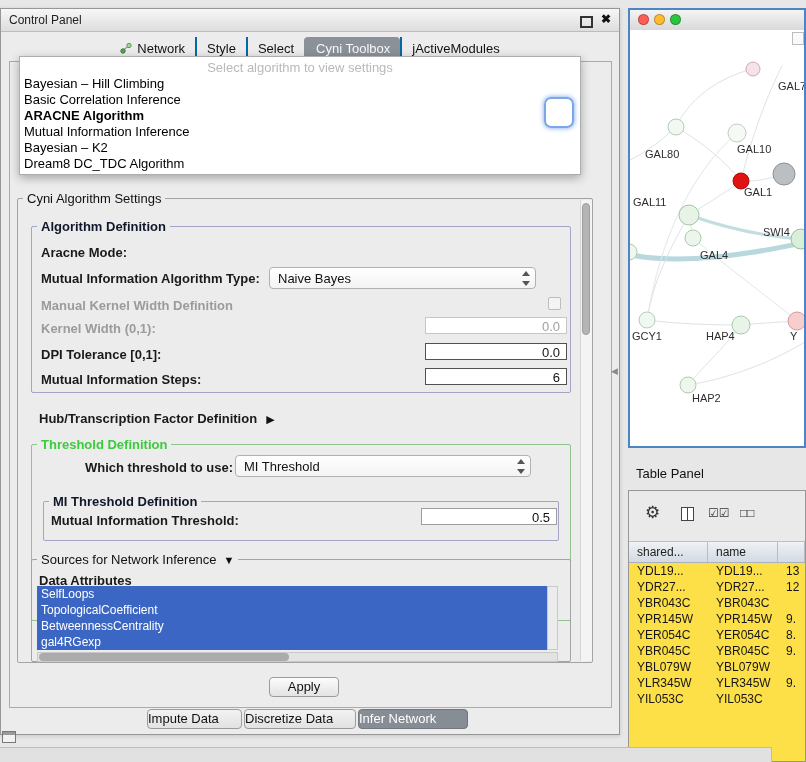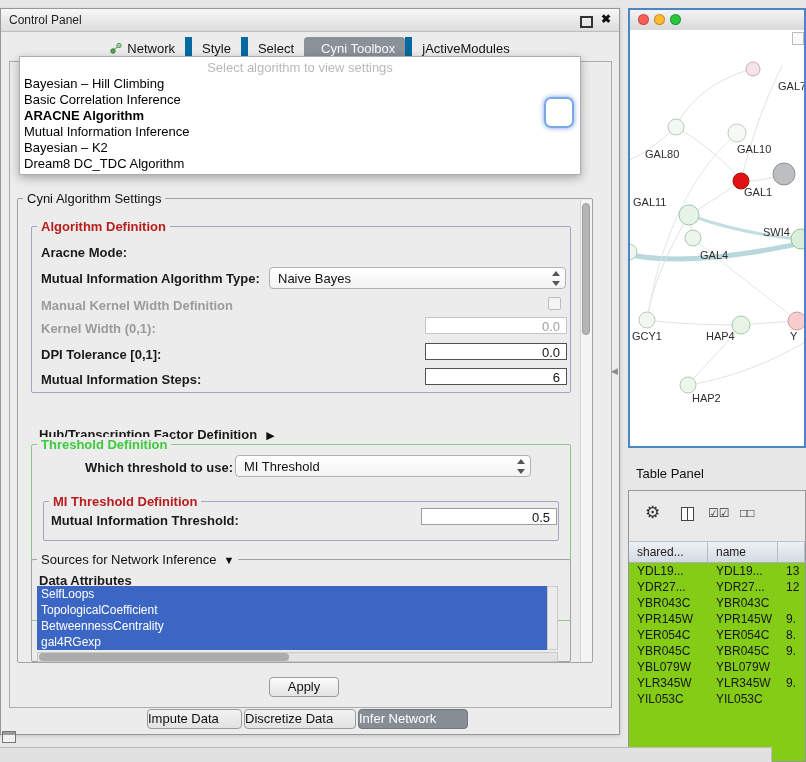--- a/index.html
+++ b/index.html
@@ -16,7 +16,7 @@
 
   .top-tabs{position:absolute;left:0;right:0;top:28px;height:22px;display:flex;justify-content:center;align-items:center;}
   .tab{display:flex;align-items:center;gap:5px;padding:2px 10px;font-size:13px;color:#111;height:18px;}
-  .tab + .tab{border-left:7px solid #0369a1;}
+  .tab + .tab{border-left:2px solid #0369a1;}
   .tab.selected{background:#8b9199;color:#f8f8f8;border-radius:4px;border-left-color:transparent;}
   .tab-icon{display:inline-block;width:12px;height:12px;}
   .content-border{position:absolute;left:8px;top:52px;width:603px;height:647px;border:1px solid #ababab;box-sizing:border-box;}

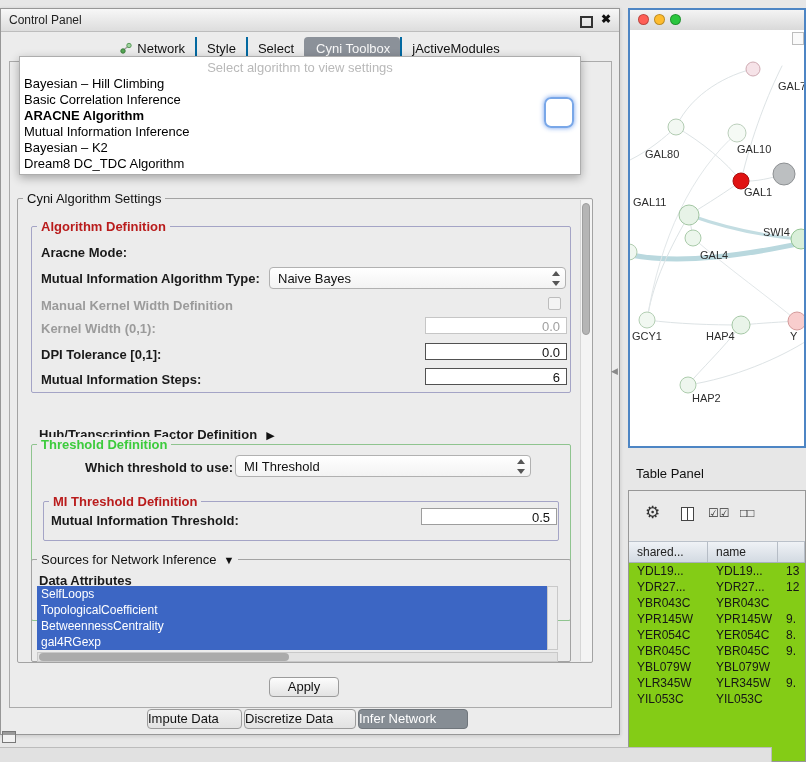--- a/index.html
+++ b/index.html
@@ -31,7 +31,7 @@
   
   .gbox{position:absolute;border:1px solid #a3a3a3;border-radius:2px;box-sizing:border-box;}
   .gtitle{position:absolute;font-size:13px;background:#ececec;padding:0 4px;white-space:nowrap;z-index:2;color:#111;}
-  .t-blue{color:#b91c1c;font-weight:bold;}
+  .t-blue{color:#0f172a;font-weight:bold;}
   .t-green{color:#3ccb3c;font-weight:bold;}
   #cyni-box{left:16px;top:189px;width:576px;height:465px;}
   #cyni-title{left:22px;top:182px;}

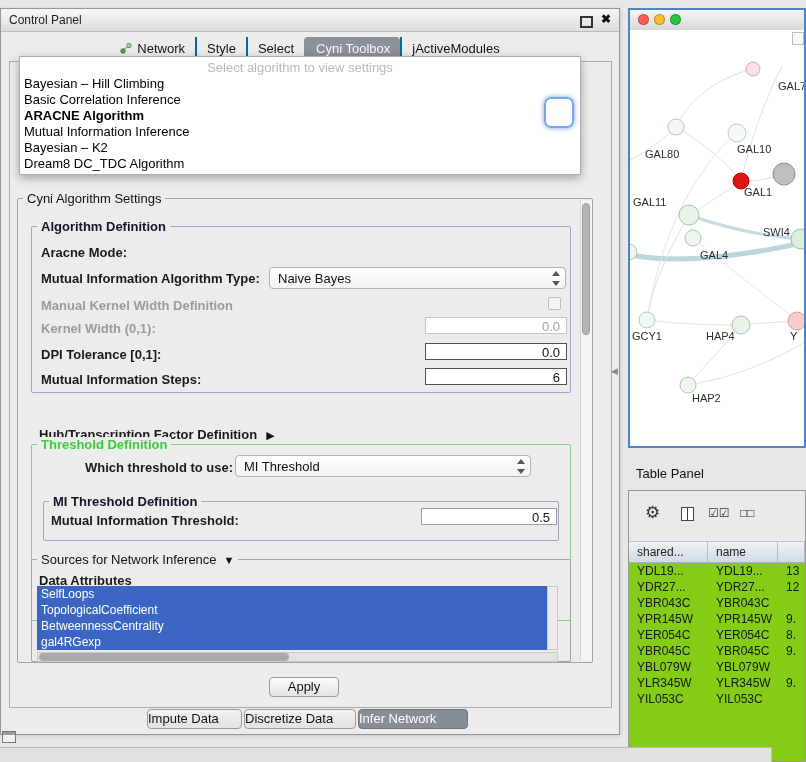--- a/index.html
+++ b/index.html
@@ -52,7 +52,7 @@
   .stepper:before{top:1px;border-bottom:5px solid #555;}
   .stepper:after{bottom:1px;border-top:5px solid #555;}
   #combo-aracne{left:128px;top:232px;width:437px;}
-  #combo-mialg{left:268px;top:258px;width:297px;}
+  #combo-mialg{left:268px;top:258px;width:267px;}
   #combo-which{left:234px;top:446px;width:296px;}
   .cbox{position:absolute;width:13px;height:13px;box-sizing:border-box;border:1px solid #bdbdbd;background:#f4f4f4;border-radius:2px;}
   #cb-manual{left:547px;top:288px;}

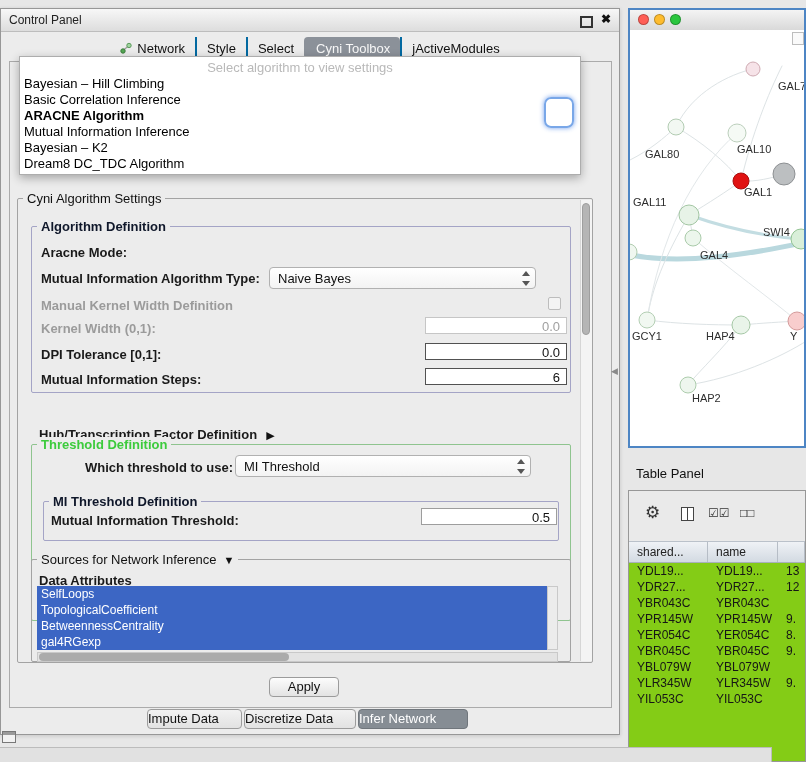--- a/index.html
+++ b/index.html
@@ -62,7 +62,7 @@
   #fld-kernel{left:424px;top:308px;width:142px;}
   #fld-dpi{left:424px;top:334px;width:142px;}
   #fld-steps{left:424px;top:359px;width:142px;}
-  #hub-row{position:absolute;left:38px;top:418px;font-size:13px;font-weight:bold;color:#1a1a1a;display:flex;gap:9px;align-items:flex-end;}
+  #hub-row{position:absolute;left:38px;top:402px;font-size:13px;font-weight:bold;color:#1a1a1a;display:flex;gap:9px;align-items:flex-end;}
   .tri{font-size:11px;color:#111;font-weight:normal;}
 
   #thr-box{left:30px;top:435px;width:540px;height:177px;border-color:#8fc48f;}

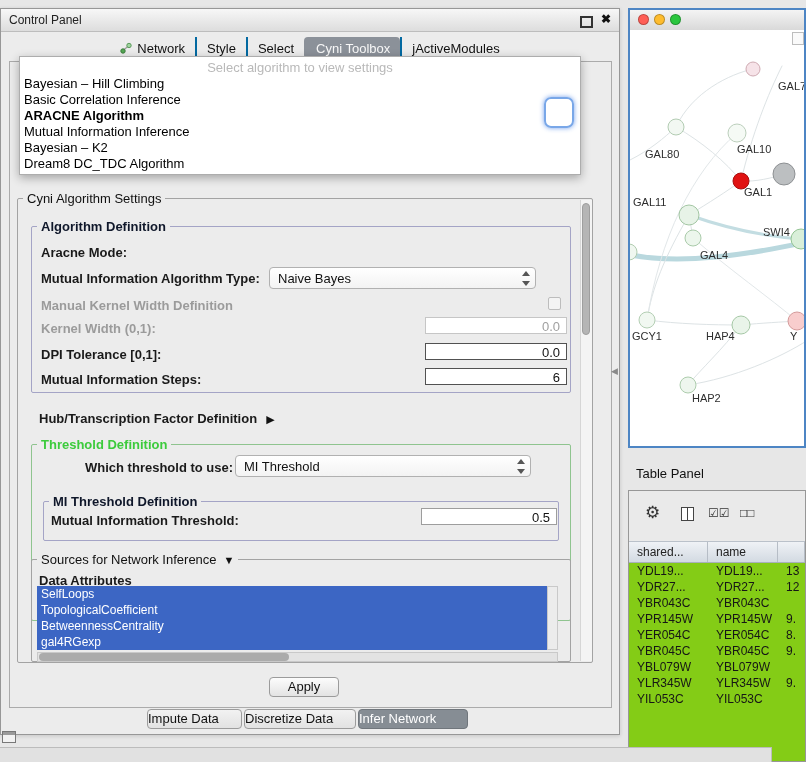--- a/index.html
+++ b/index.html
@@ -112,7 +112,7 @@
   .col0{width:79px;flex:none;}
   .col1{width:70px;flex:none;}
   .col2{flex:1;}
-  #tbody{position:absolute;left:0;top:72px;right:0;bottom:0;background:#84cc16;overflow:hidden;}
+  #tbody{position:absolute;left:0;top:72px;right:0;bottom:0;background:#fde047;overflow:hidden;}
   .tr{display:flex;height:16px;}
   .td{box-sizing:border-box;font-size:12px;line-height:16px;padding-left:8px;color:#161616;white-space:nowrap;overflow:hidden;}
 

